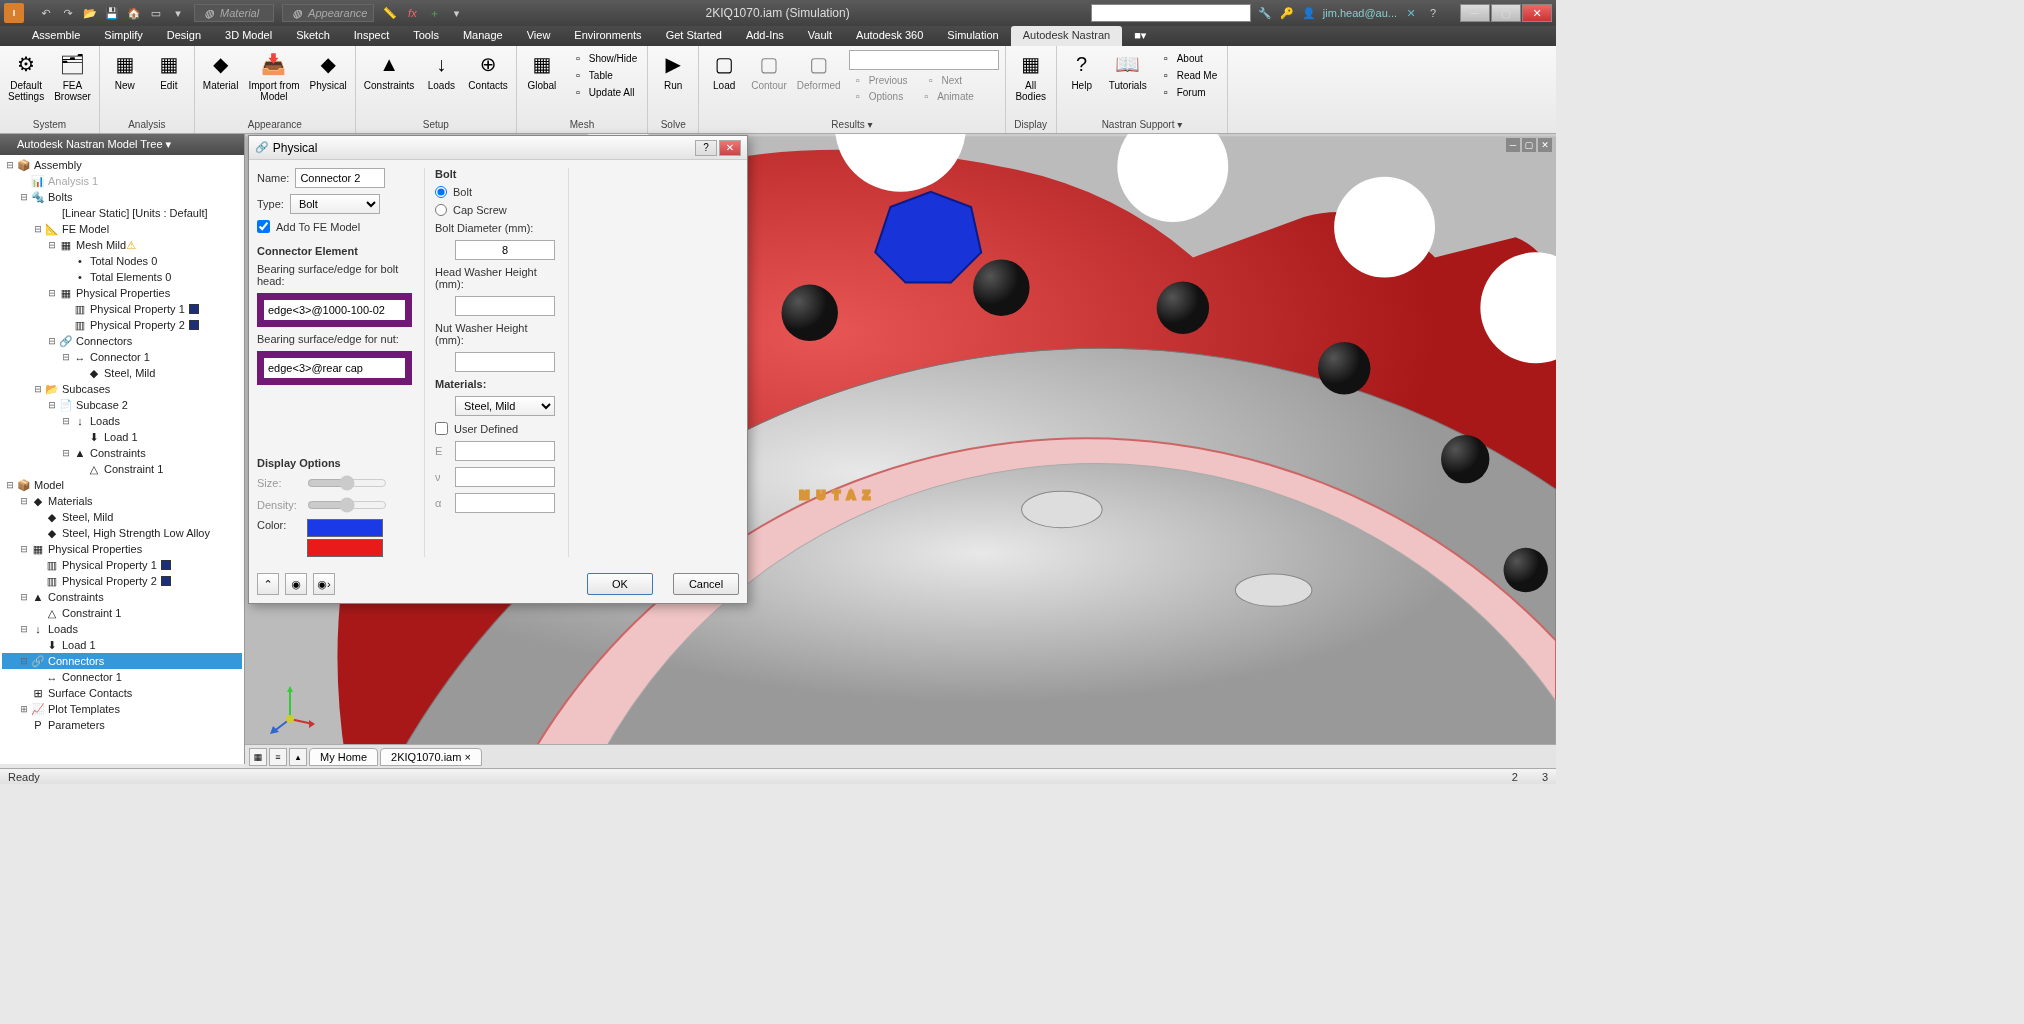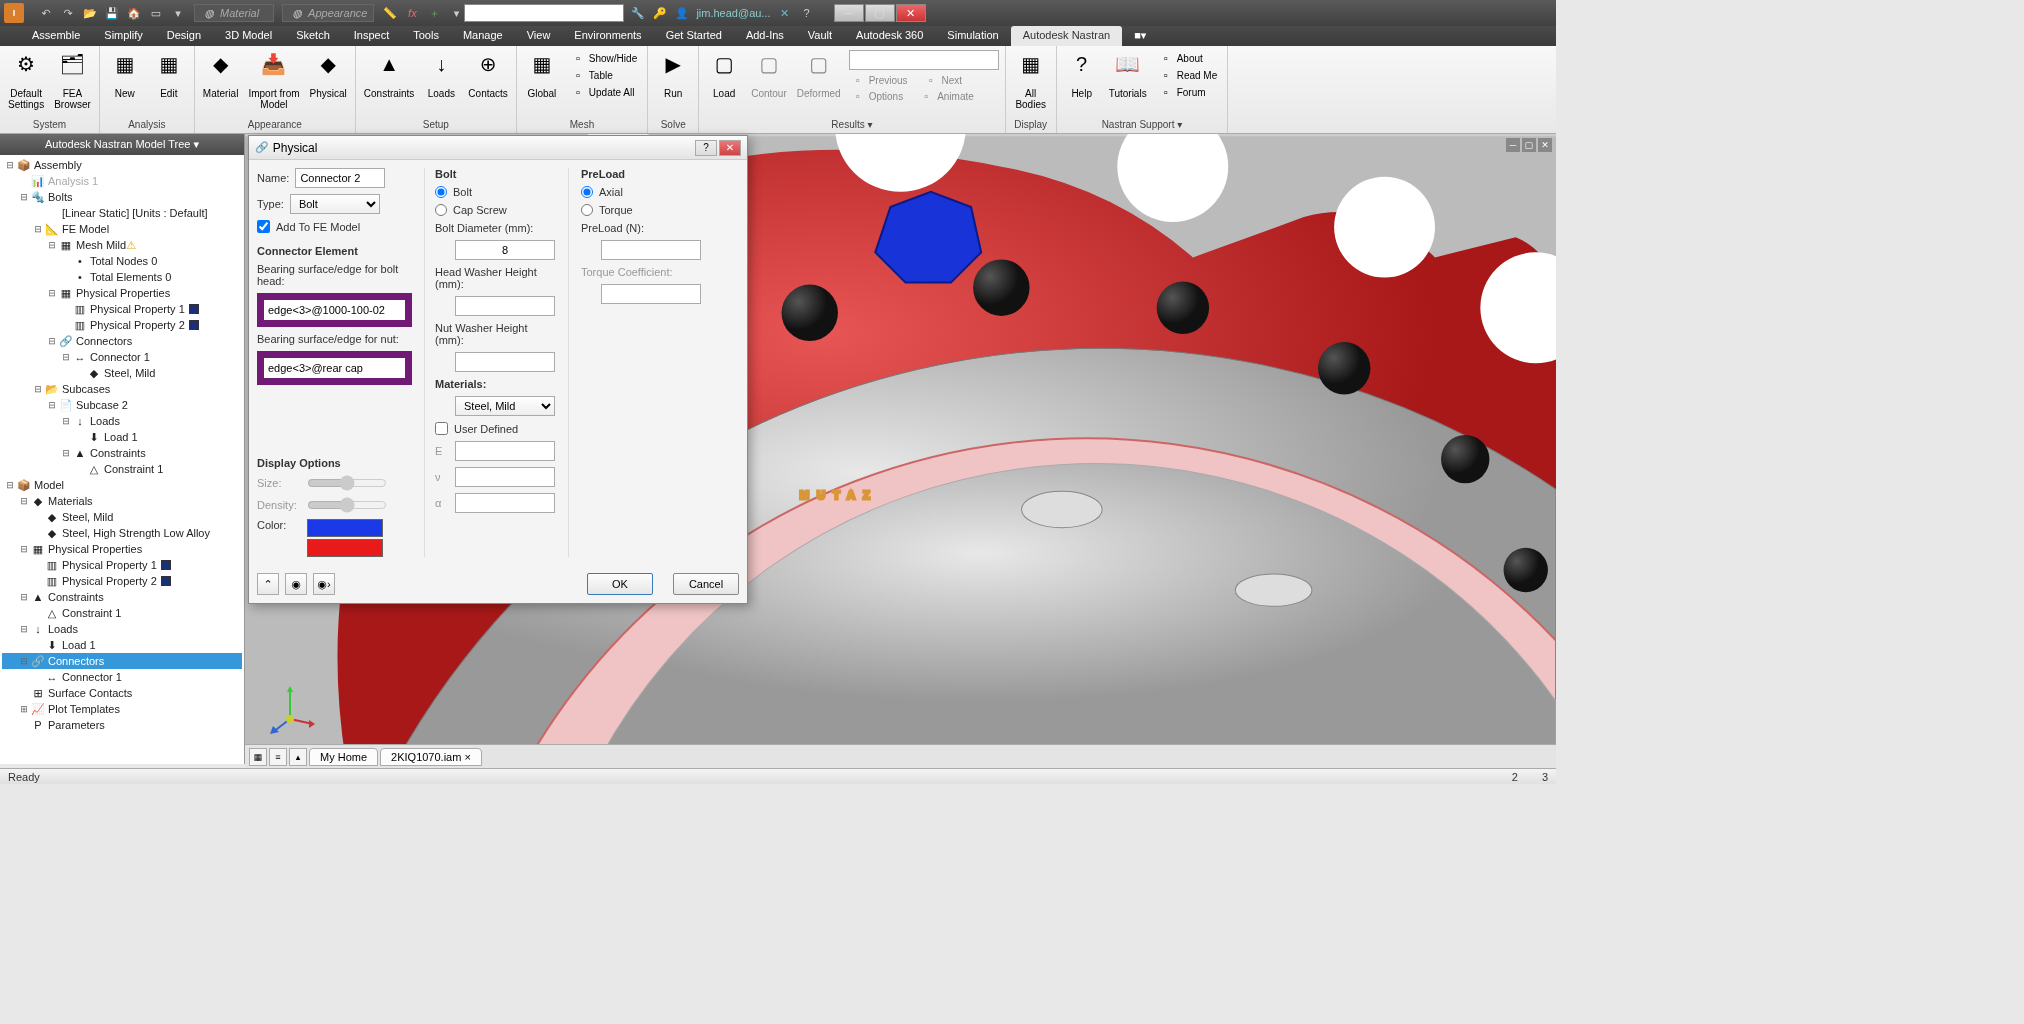--- a/index.html
+++ b/index.html
@@ -114,6 +114,7 @@
     <span class="qat-icon" style="color:#5a5">＋</span>
     <span class="qat-icon">▾</span>
   </div>
+  <div class="title">2KIQ1070.iam (Simulation)</div>
   <div class="right">
     <input class="search" style="">
     <span class="qat-icon">🔧</span>

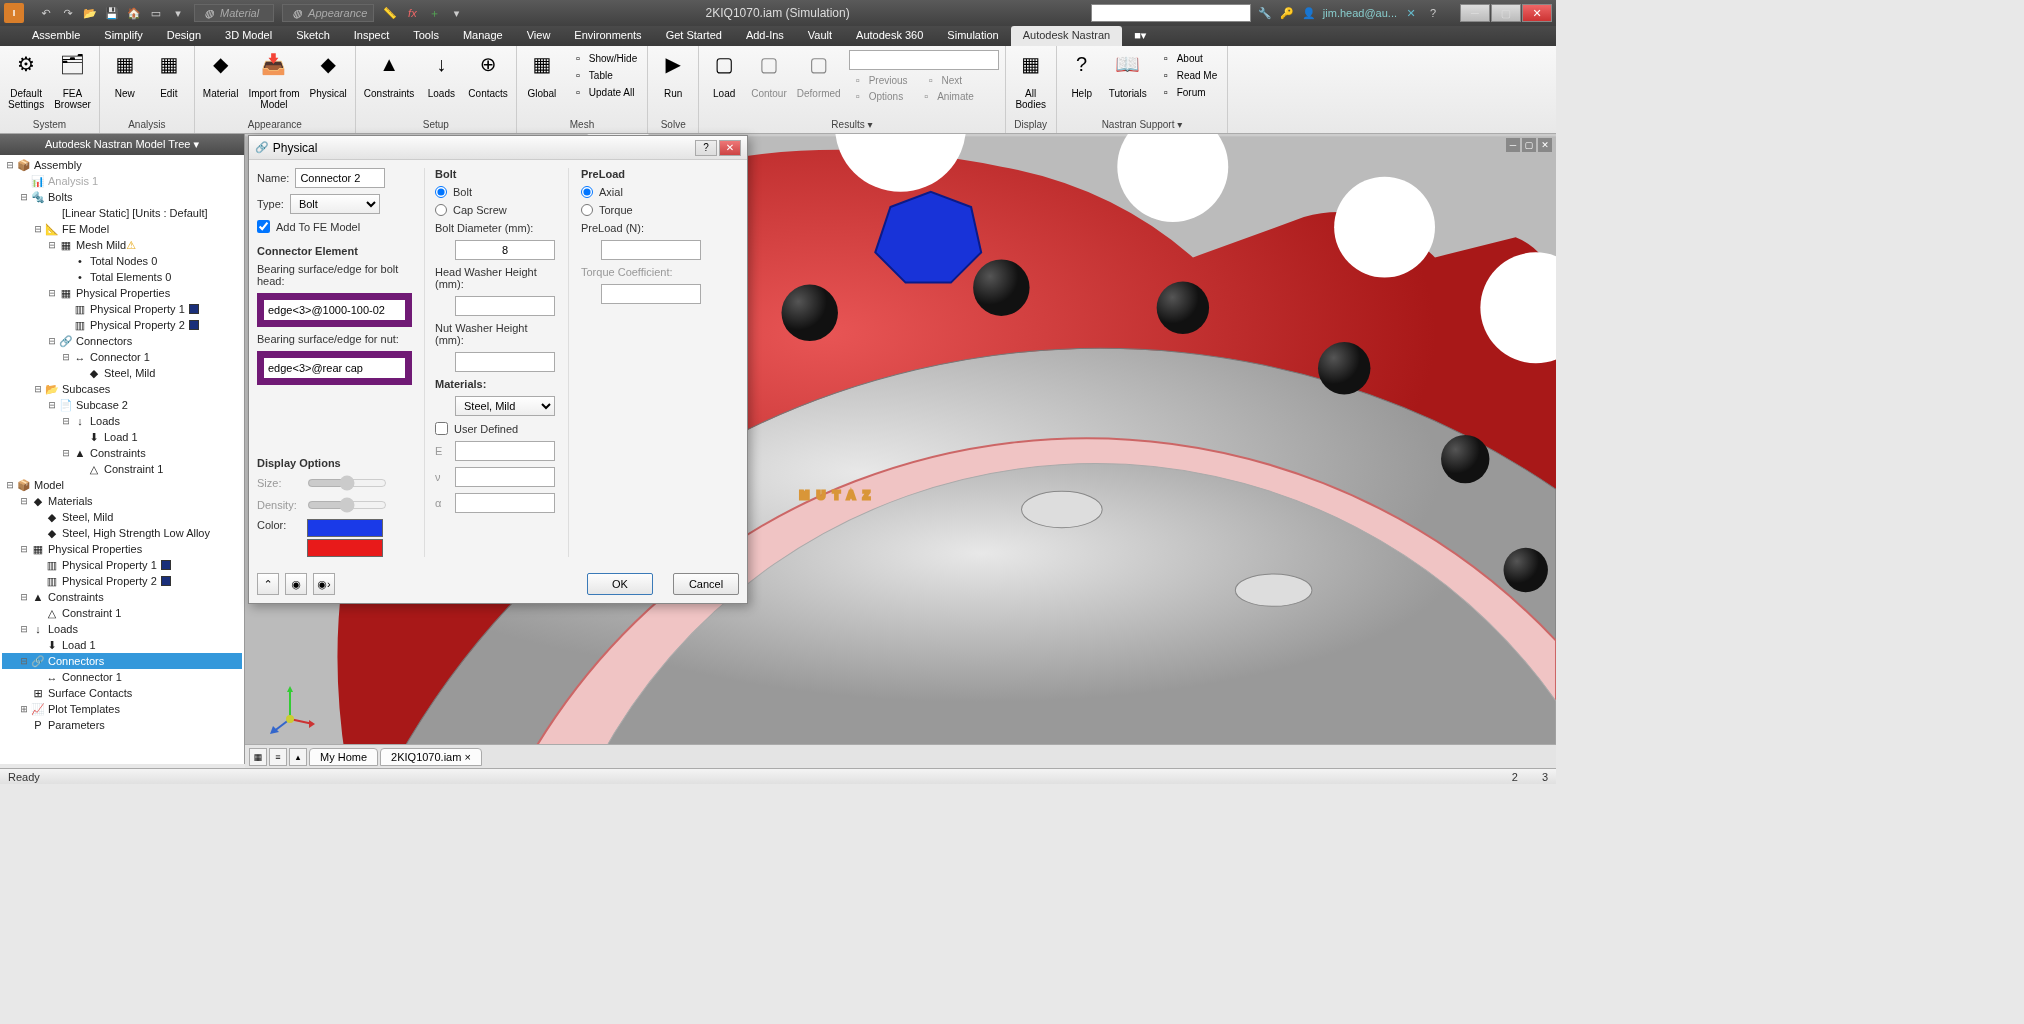--- a/index.html
+++ b/index.html
@@ -32,7 +32,7 @@
 .ribbon-btn { display: flex; flex-direction: column; align-items: center; justify-content: flex-start; padding: 2px 4px; cursor: pointer; min-width: 42px; }
 .ribbon-btn.disabled { opacity: 0.45; }
 .ribbon-btn-icon { width: 28px; height: 28px; display: flex; align-items: center; justify-content: center; font-size: 20px; }
-.ribbon-btn-label { text-align: center; font-size: 10px; margin-top: 10px; line-height: 1.1; }
+.ribbon-btn-label { text-align: center; font-size: 10px; margin-top: 2px; line-height: 1.1; }
 .ribbon-small { display: flex; flex-direction: column; gap: 1px; padding: 2px; }
 .ribbon-small-item { display: flex; align-items: center; gap: 4px; padding: 1px 4px; cursor: pointer; font-size: 10px; }
 .ribbon-small-item.disabled { opacity: 0.45; }

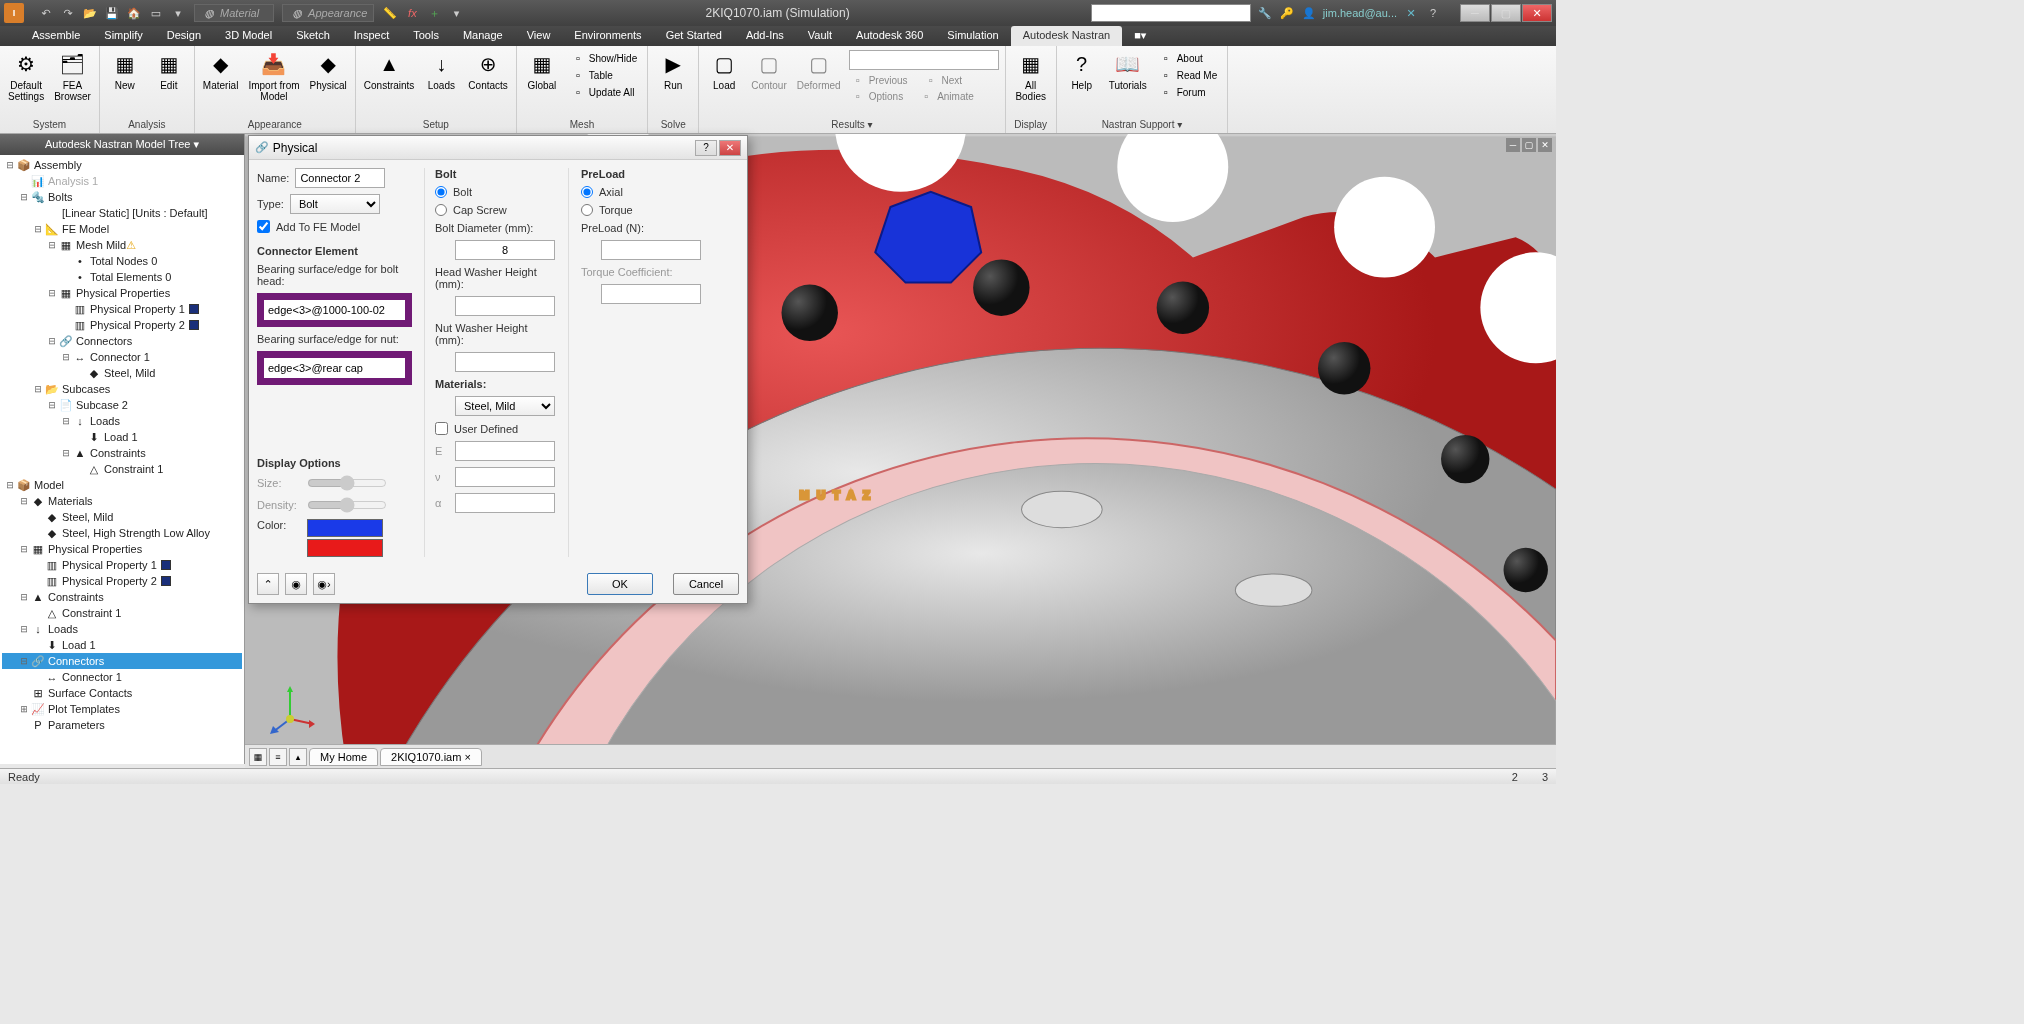--- a/index.html
+++ b/index.html
@@ -43,7 +43,7 @@
 
 
 .tree-panel { width: 245px; background: #fff; border-right: 1px solid #999; overflow-y: auto; }
-.tree-header { background: linear-gradient(#6a6a6a,#4a4a4a); color: #fff; padding: 4px 17px; font-size: 11px; display: flex; justify-content: center; }
+.tree-header { background: linear-gradient(#6a6a6a,#4a4a4a); color: #fff; padding: 4px 17px; font-size: 11px; display: flex; justify-content: flex-start; }
 .tree { font-size: 11px; color: #222; padding: 2px; }
 .tree-node { display: flex; align-items: center; padding: 1px 2px; white-space: nowrap; cursor: pointer; }
 .tree-node.selected { background: #3498db; color: #fff; }

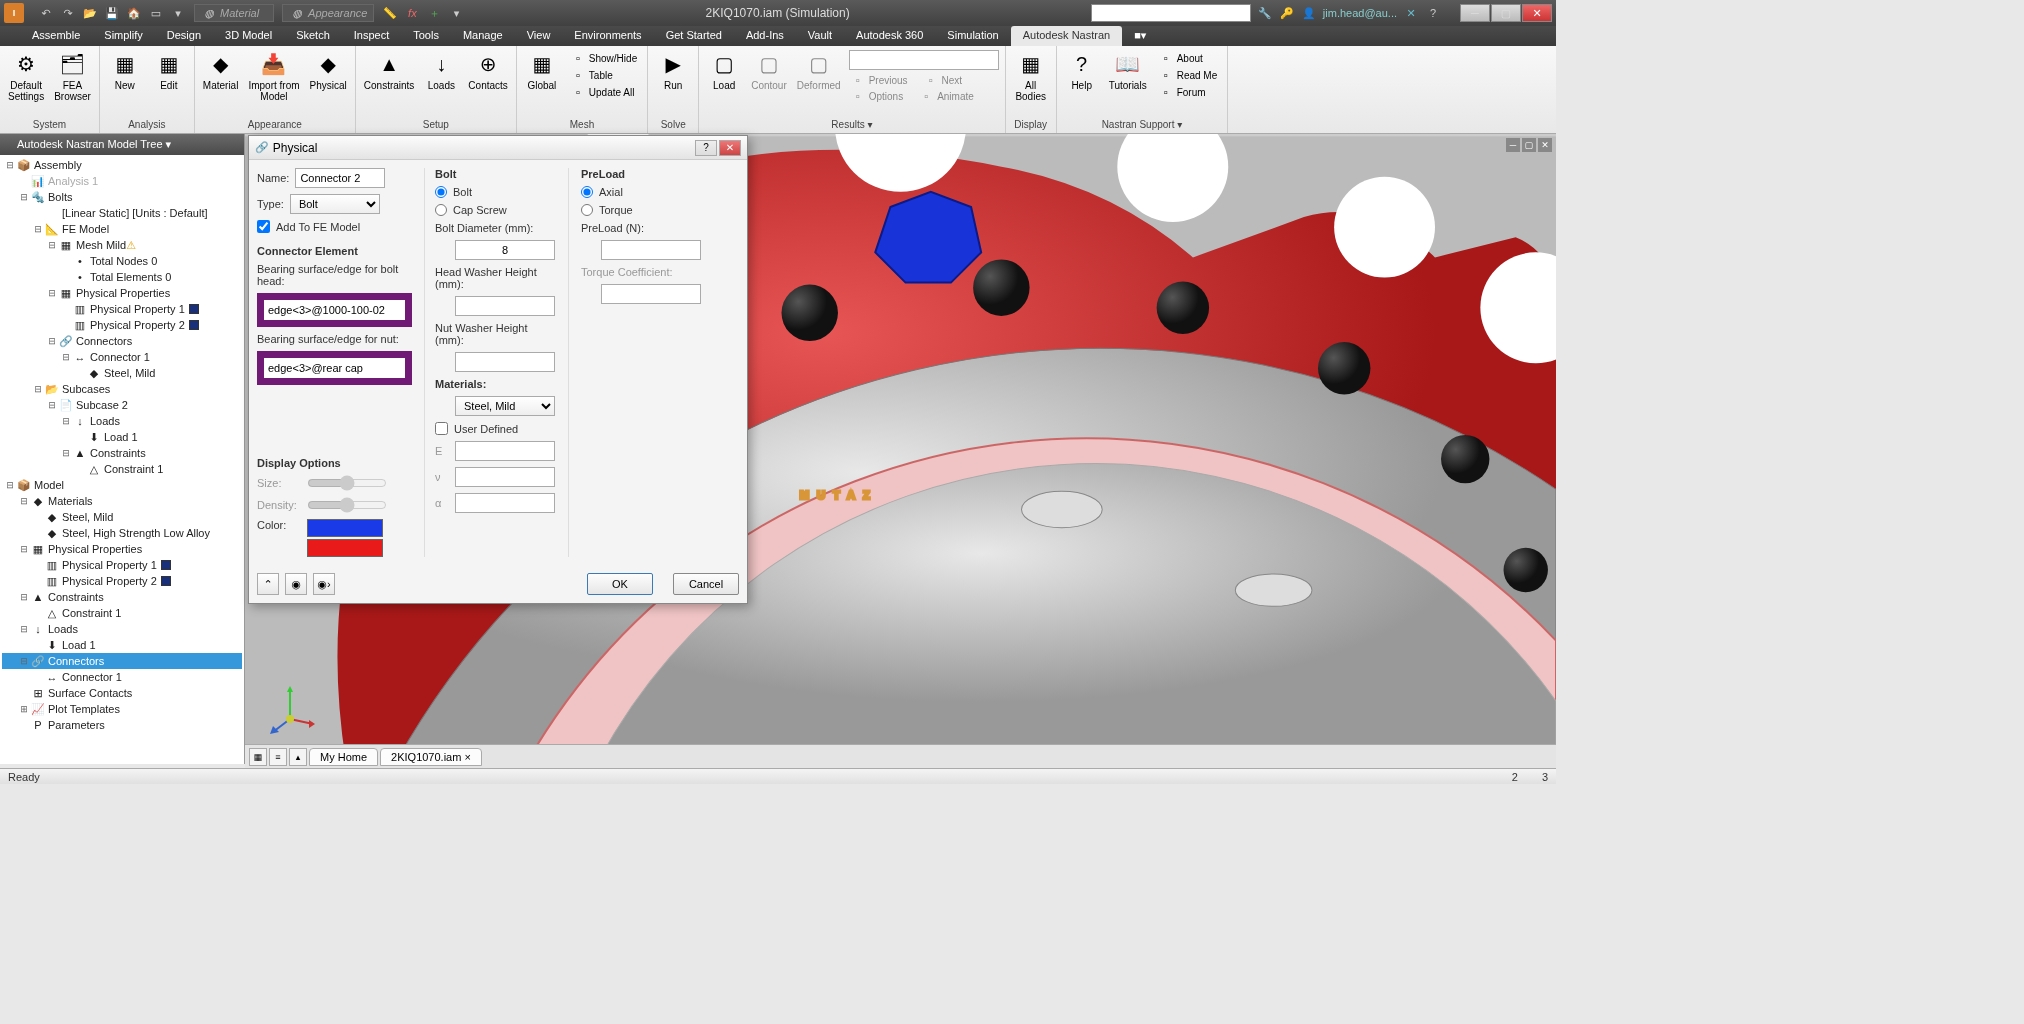--- a/index.html
+++ b/index.html
@@ -657,21 +657,6 @@
           <input class="dlg-input" style="width: 100px;" disabled="">
         </div>
     </div>
-    <div class="dialog-col" style="flex:0 0 130px">
-      <div class="dlg-label bold">PreLoad</div>
-      <div class="dlg-row">
-          <input type="radio" class="dlg-radio" checked="" style="">
-          <span class="dlg-label">Axial</span>
-        </div>
-      <div class="dlg-row">
-          <input type="radio" class="dlg-radio" style="">
-          <span class="dlg-label">Torque</span>
-        </div>
-      <div class="dlg-label">PreLoad (N):</div>
-      <input class="dlg-input" style="width: 100px; margin-left: 20px;">
-      <div class="dlg-label dim">Torque Coefficient:</div>
-      <input class="dlg-input" style="width: 100px; margin-left: 20px;" disabled="">
-    </div>
   </div>
   <div class="dialog-footer">
     <div class="dialog-footer-left">

